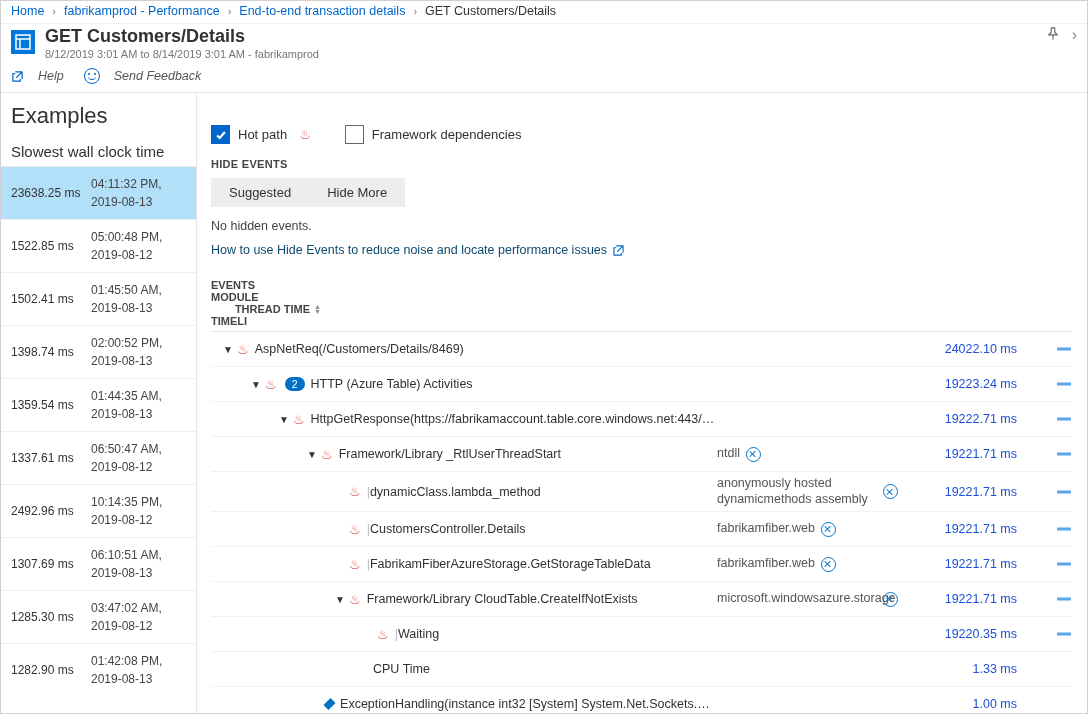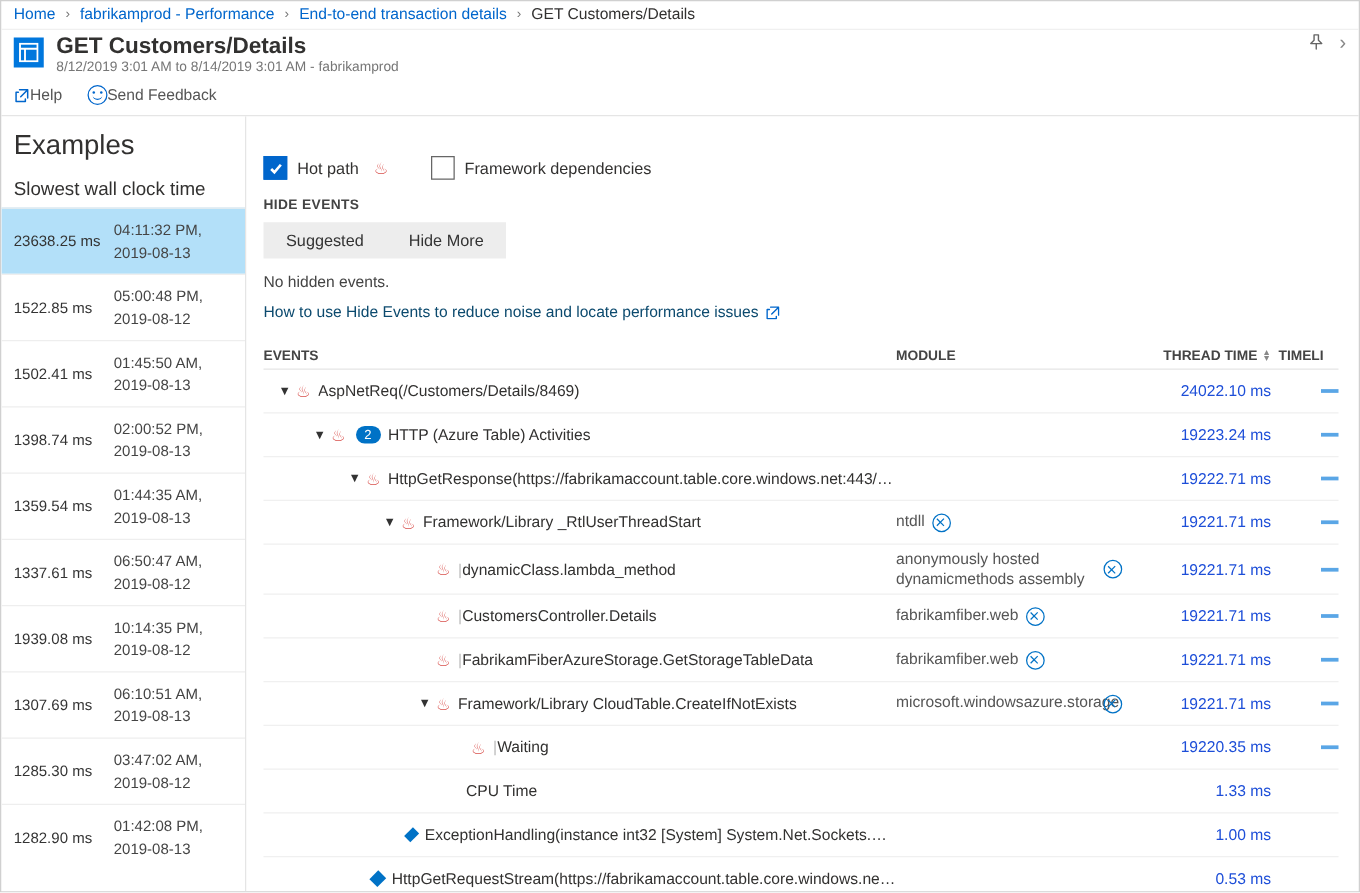--- a/index.html
+++ b/index.html
@@ -16,7 +16,7 @@
   .header .actions { margin-left:auto; display:flex; gap:12px; align-items:center; color:#666; }
   .header .actions svg { width:14px; height:14px; stroke:#666; fill:none;}
   .toolbar { padding:4px 10px 8px 10px; display:flex; gap:20px; align-items:center; font-size:12.5px; color:#555; border-bottom:1px solid #e5e5e5;}
-  .toolbar .item { display:flex; align-items:center; gap:0; cursor:pointer;}
+  .toolbar .item { display:flex; align-items:center; gap:14px; cursor:pointer;font-style:italic;}
   .toolbar svg.open { width:13px; height:13px; stroke:#0066cc; fill:none;}
   .toolbar .face { width:14px; height:14px; border:1.3px solid #0066cc; border-radius:50%; position:relative;}
   .toolbar .face::before, .toolbar .face::after { content:''; position:absolute; background:#0066cc; width:2px; height:2px; border-radius:50%; top:3.5px;}

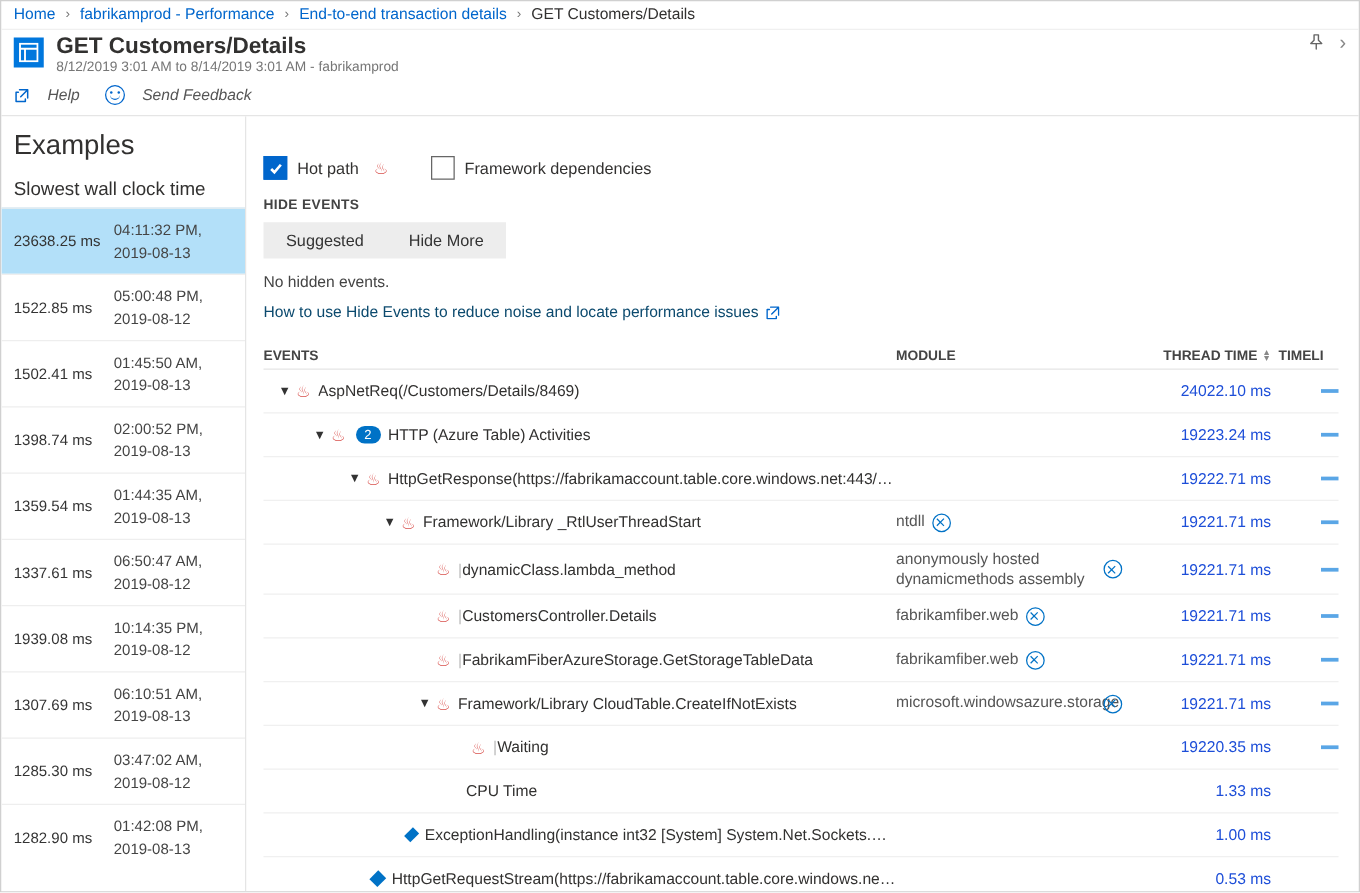--- a/index.html
+++ b/index.html
@@ -48,7 +48,7 @@
   .howto svg { width:11px; height:11px; stroke:#0066cc; fill:none;}
   
   .events { width:860px; }
-  .eh { display:flex; font-size:11px; font-weight:700; color:#444; border-bottom:1px solid #e5e5e5; padding:4px 0;}
+  .eh { display:flex; font-size:11px; font-weight:700; color:#444; border-bottom:1px solid #e5e5e5; padding:4px 0;flex-direction:column;}
   .eh .c1 { flex:1;}
   .eh .c2 { width:190px;}
   .eh .c3 { width:110px; text-align:right; padding-right:6px; display:flex; justify-content:flex-end; align-items:center; gap:4px;}

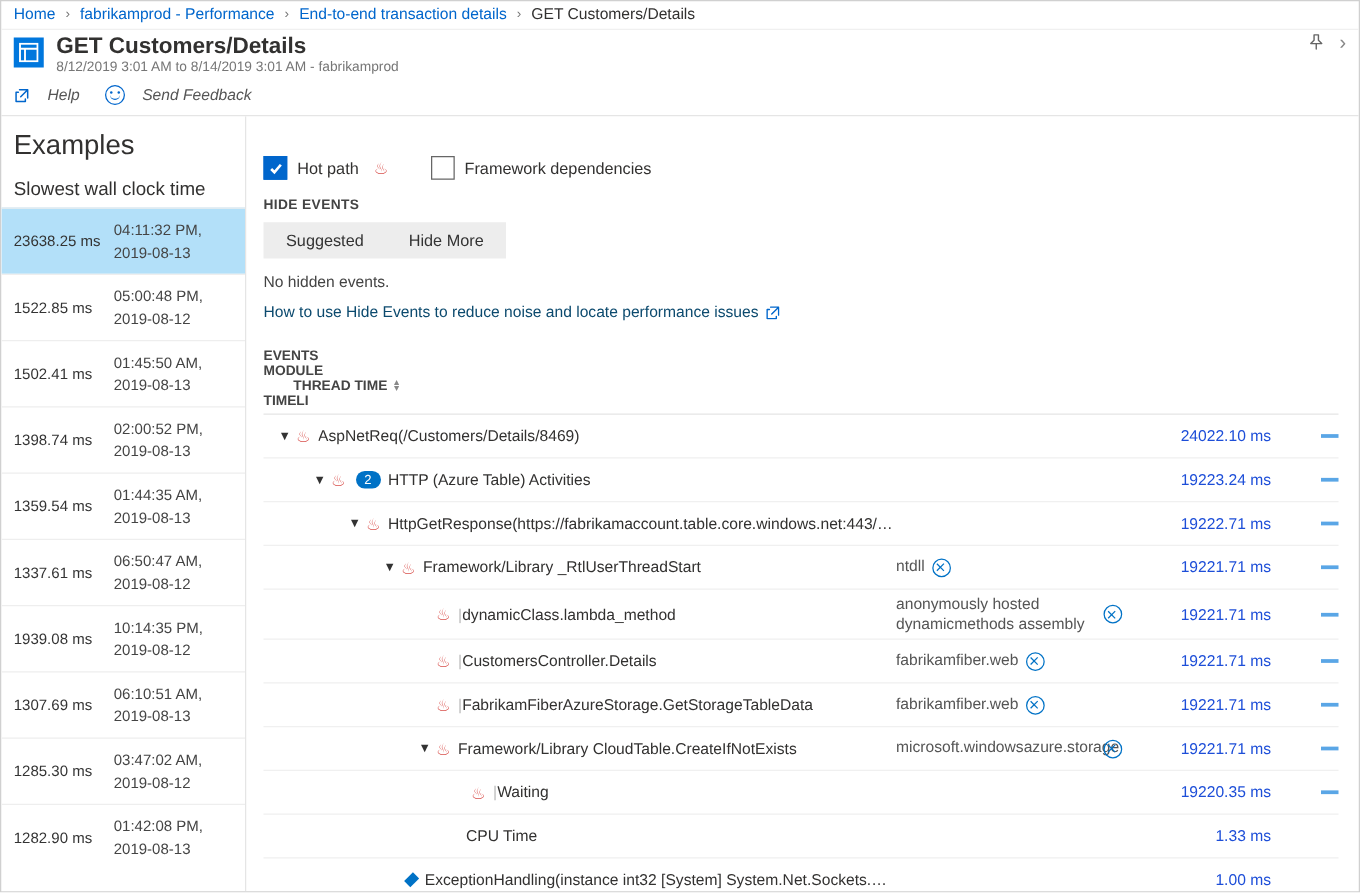--- a/index.html
+++ b/index.html
@@ -153,7 +153,7 @@
             <div class="dt">06:50:47 AM,<br>2019-08-12</div>
           </div>
           <div class="ex-row">
-            <div class="ms">1939.08 ms</div>
+            <div class="ms">2492.96 ms</div>
             <div class="dt">10:14:35 PM,<br>2019-08-12</div>
           </div>
           <div class="ex-row">

